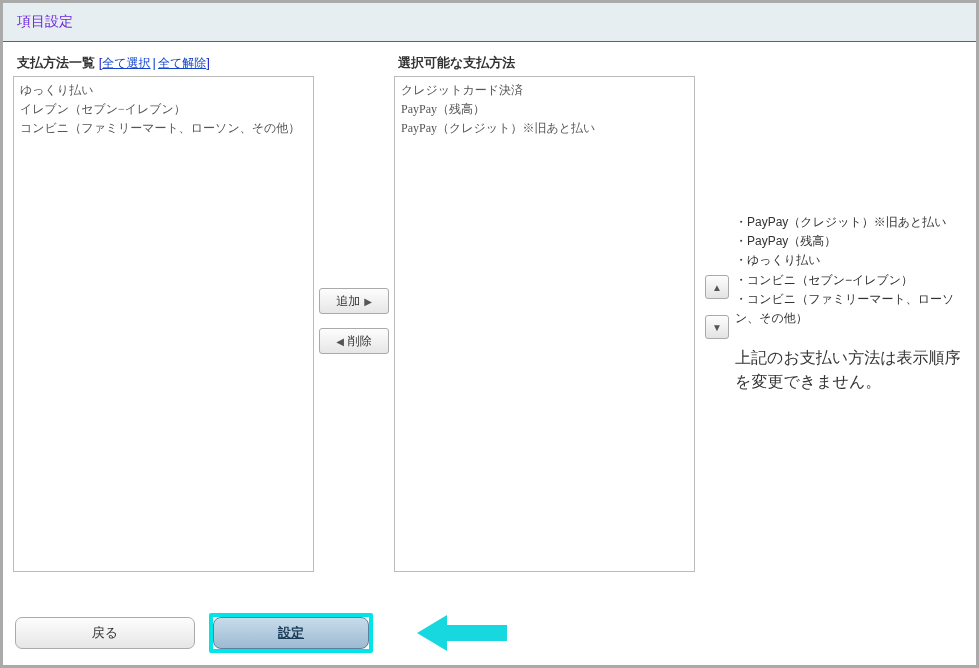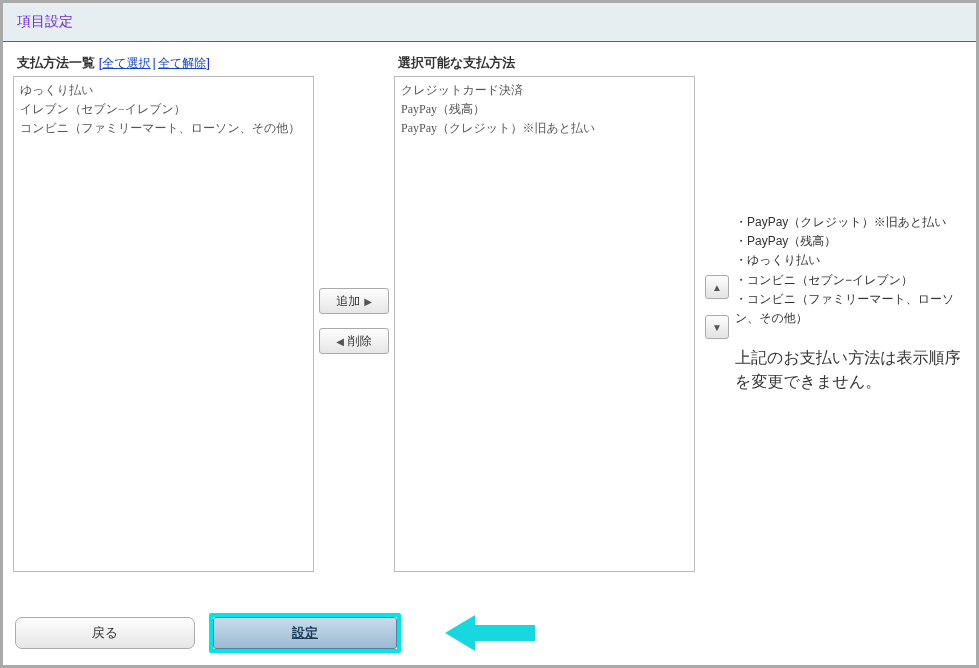--- a/index.html
+++ b/index.html
@@ -163,10 +163,10 @@
     border-radius: 2px;
   }
   .btn-set {
-    width: 184px;
+    width: 156px;
     height: 32px;
     border: 1px solid #5a7fa0;
-    border-radius: 3px;
+    border-radius: 8px;
     background: linear-gradient(#c7dceb, #9dbad2);
     font-size: 13px;
     font-weight: bold;

